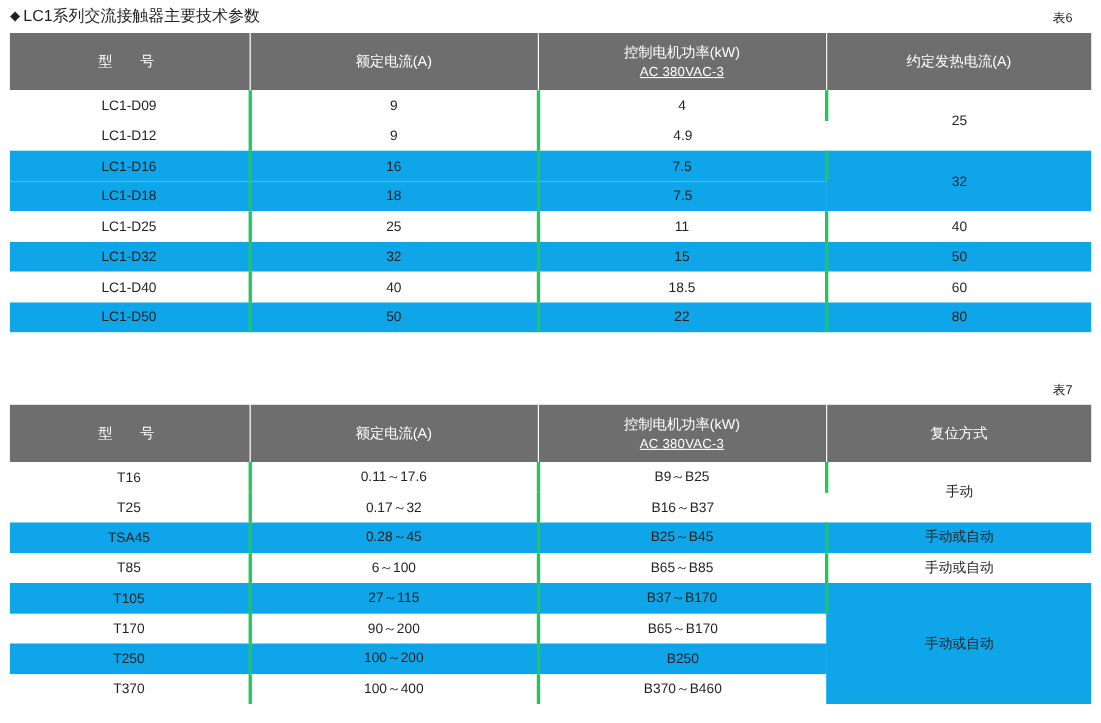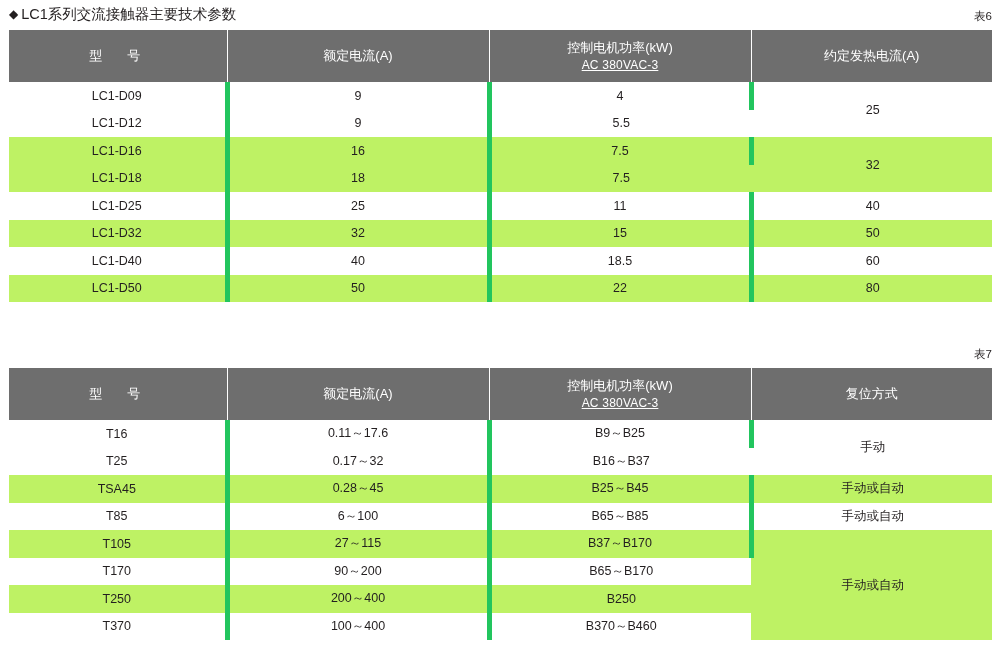--- a/index.html
+++ b/index.html
@@ -54,7 +54,7 @@
   }
   .caption-right {
     position: absolute;
-    right: 9px;
+    right: 26px;
     top: 9px;
     font-size: 11.5px;
     color: #231f20;

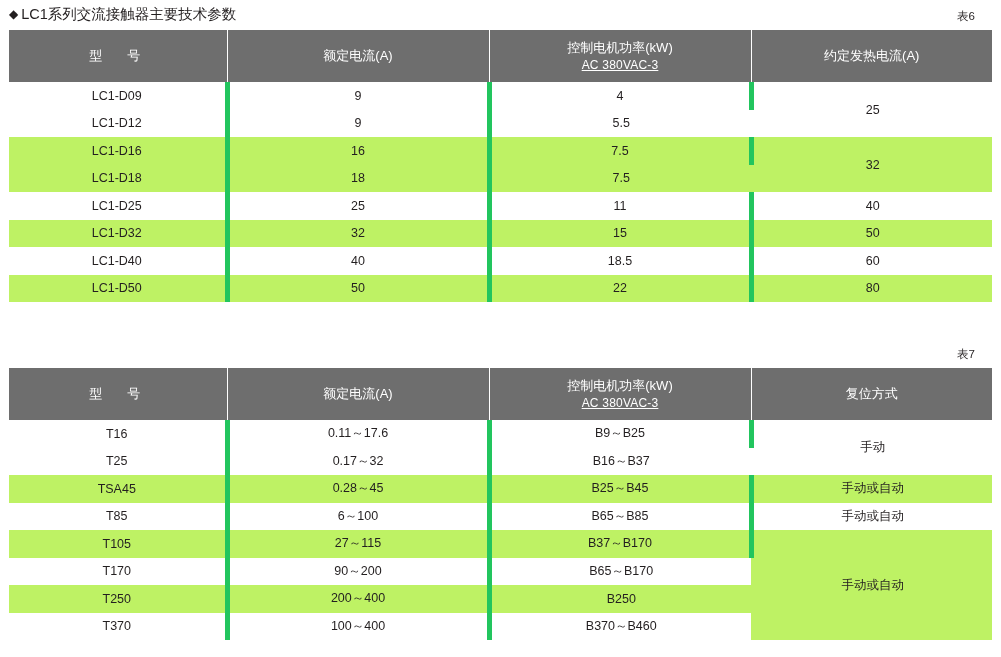--- a/index.html
+++ b/index.html
@@ -99,7 +99,7 @@
     font-size: 12.5px;
     text-align: center;
     color: #231f20;
-    border-right: 5px solid #22c55e;
+    border-right: 3px solid #22c55e;
     padding: 0 4px;
     vertical-align: middle;
   }

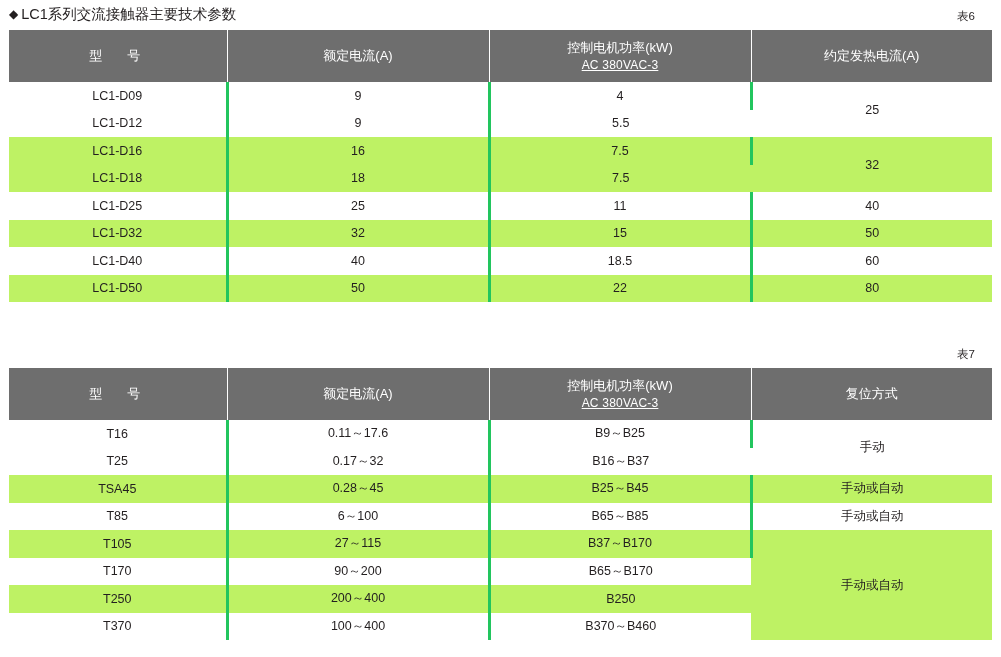--- a/index.html
+++ b/index.html
@@ -160,7 +160,7 @@
         <tr class="odd">
           <td>LC1-D12</td>
           <td>9</td>
-          <td>5.5</td>
+          <td>4.9</td>
         </tr>
         <tr class="even">
           <td>LC1-D16</td>

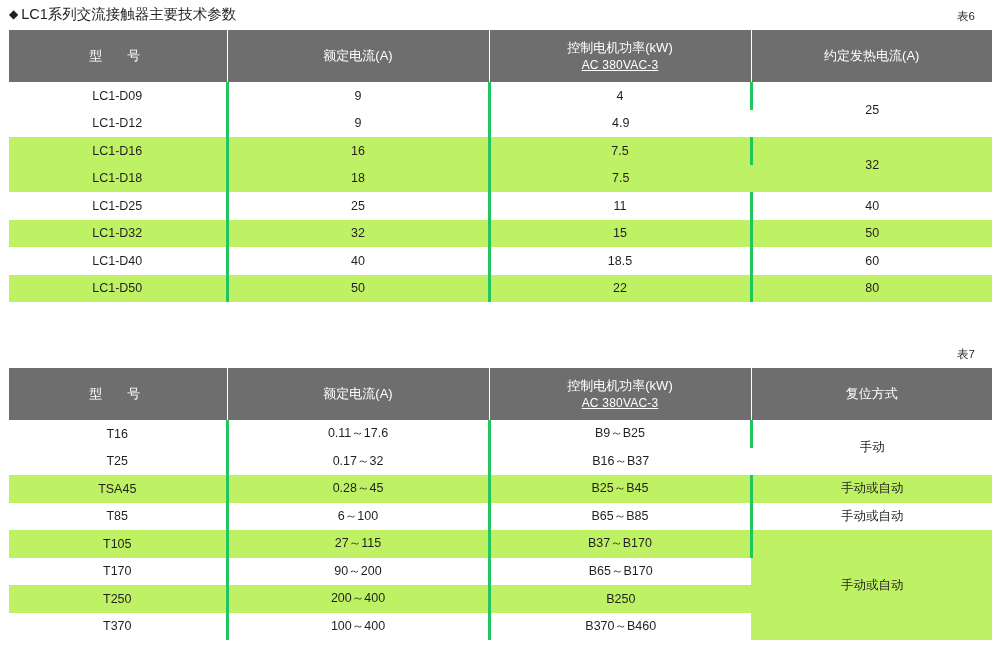--- a/index.html
+++ b/index.html
@@ -110,7 +110,7 @@
     background: #ffffff;
   }
   table.spec tbody tr.even td {
-    background: #bef264;
+    background: #0ea5e9;
   }
   table.spec tbody td.tint {
     background: #fdf1f0;

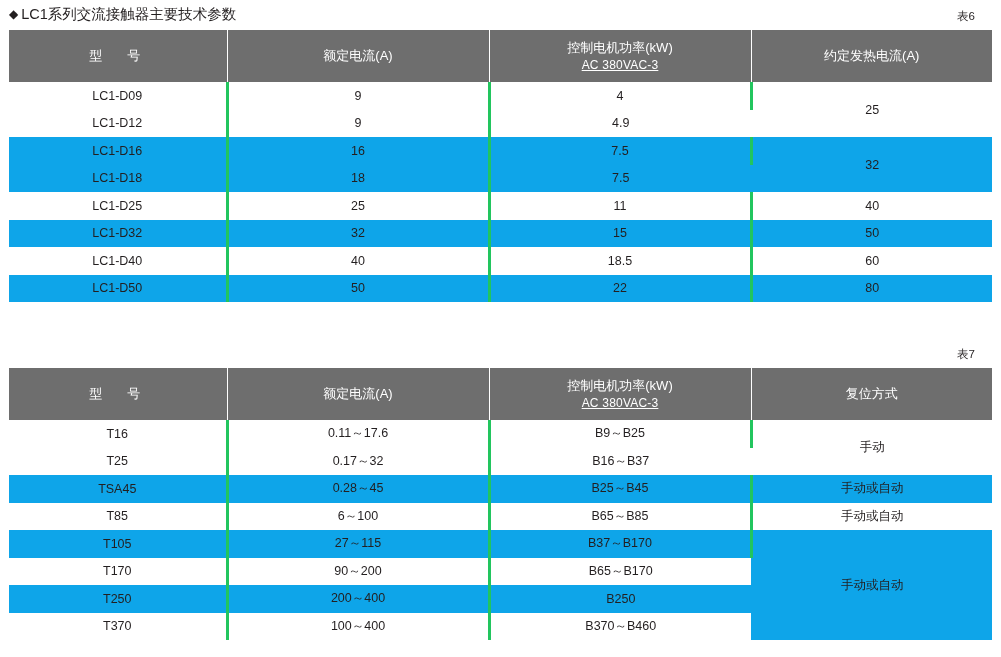--- a/index.html
+++ b/index.html
@@ -261,7 +261,7 @@
         </tr>
         <tr class="even">
           <td>T250</td>
-          <td>200～400</td>
+          <td>100～200</td>
           <td>B250</td>
         </tr>
         <tr class="odd">

